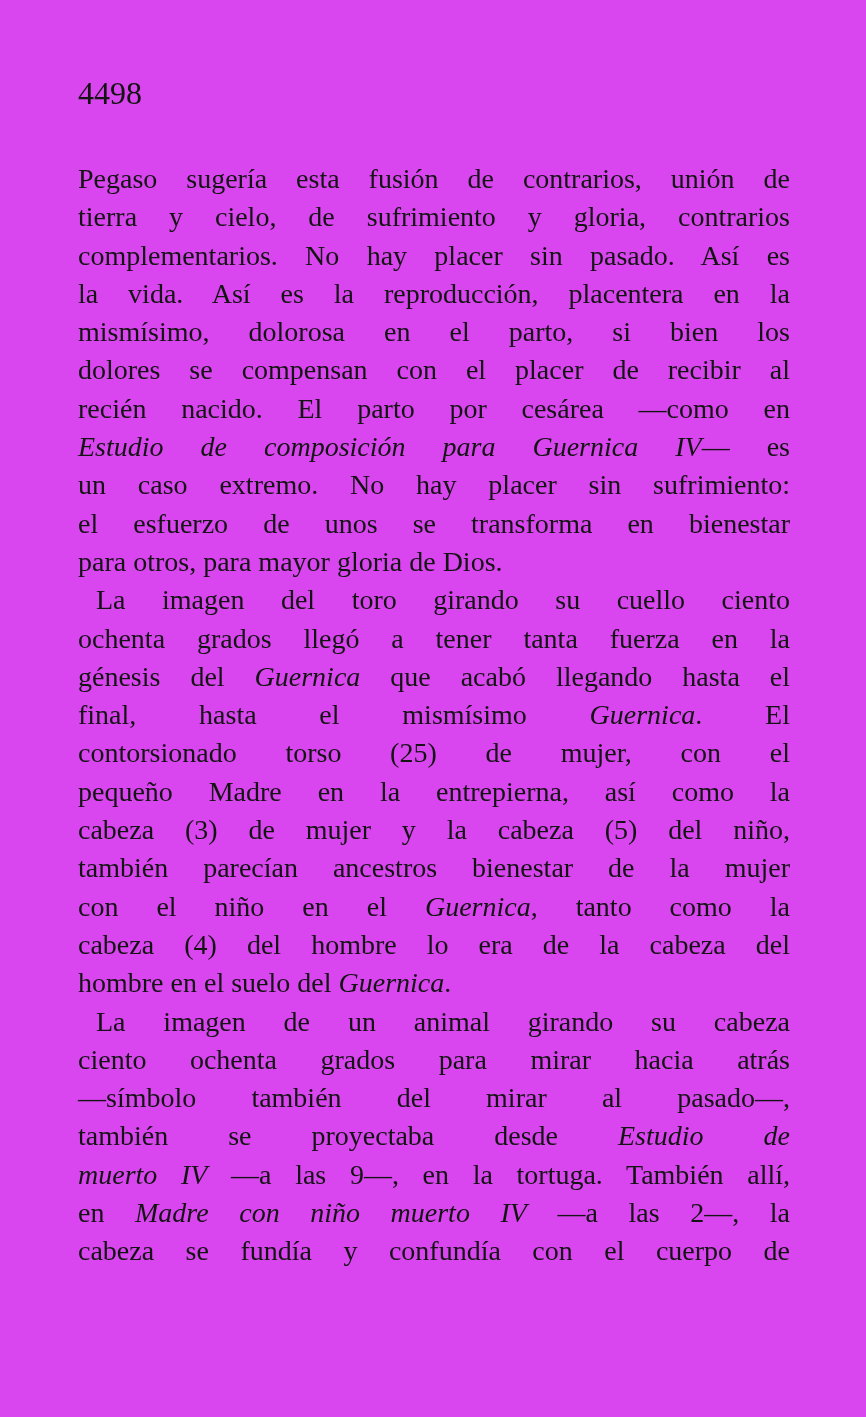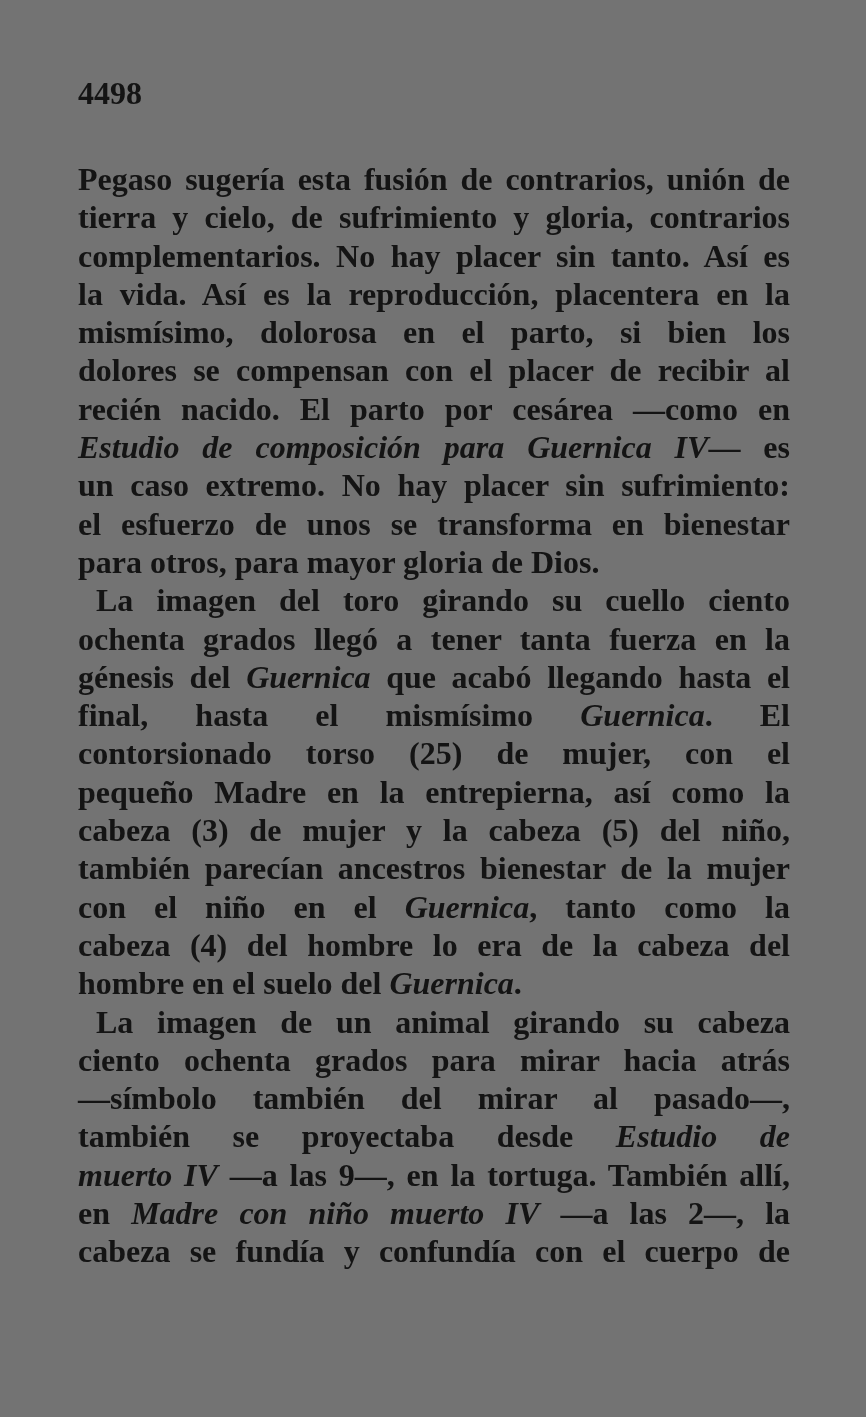--- a/index.html
+++ b/index.html
@@ -16,8 +16,7 @@
   .page {
     position: absolute;
     inset: 0;
-    background: #737373;
-    font-weight: bold;
+    background: #d946ef;
   }
   .page-number {
     position: absolute;

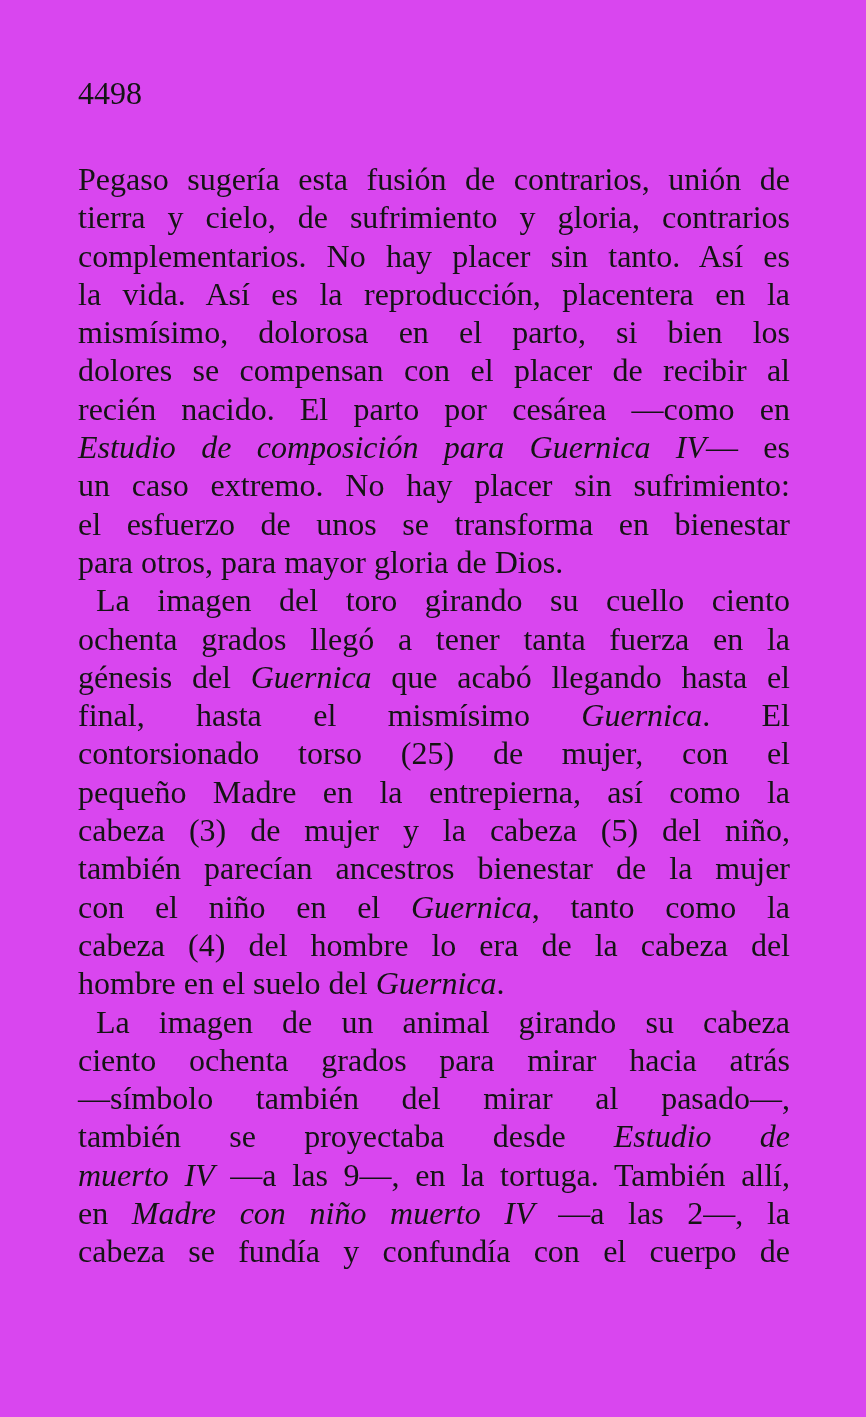--- a/index.html
+++ b/index.html
@@ -36,7 +36,7 @@
   }
   .line {
     font-family: "Liberation Serif", serif;
-    font-size: 32px;
+    font-size: 28px;
     line-height: 38.3px;
     text-align: justify;
     text-align-last: justify;

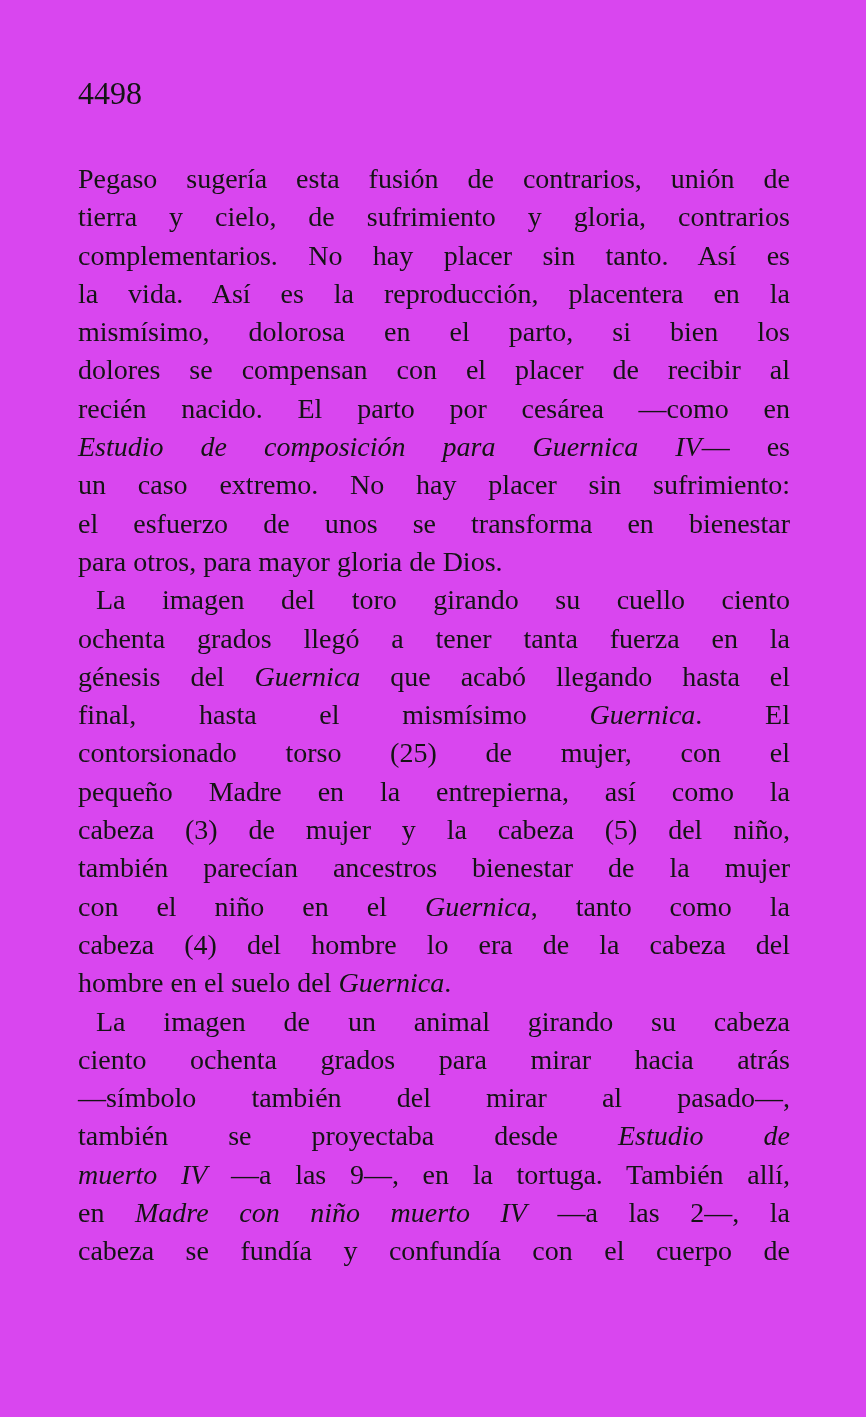--- a/index.html
+++ b/index.html
@@ -62,7 +62,7 @@
       <div>
         <div class="line"><span>Pegaso sugería esta fusión de contrarios, unión de</span></div>
         <div class="line"><span>tierra y cielo, de sufrimiento y gloria, contrarios</span></div>
-        <div class="line"><span>complementarios. No hay placer sin tanto. Así es</span></div>
+        <div class="line"><span>complementarios. No hay placer sin pasado. Así es</span></div>
         <div class="line"><span>la vida. Así es la reproducción, placentera en la</span></div>
         <div class="line"><span>mismísimo, dolorosa en el parto, si bien los</span></div>
         <div class="line"><span>dolores se compensan con el placer de recibir al</span></div>

